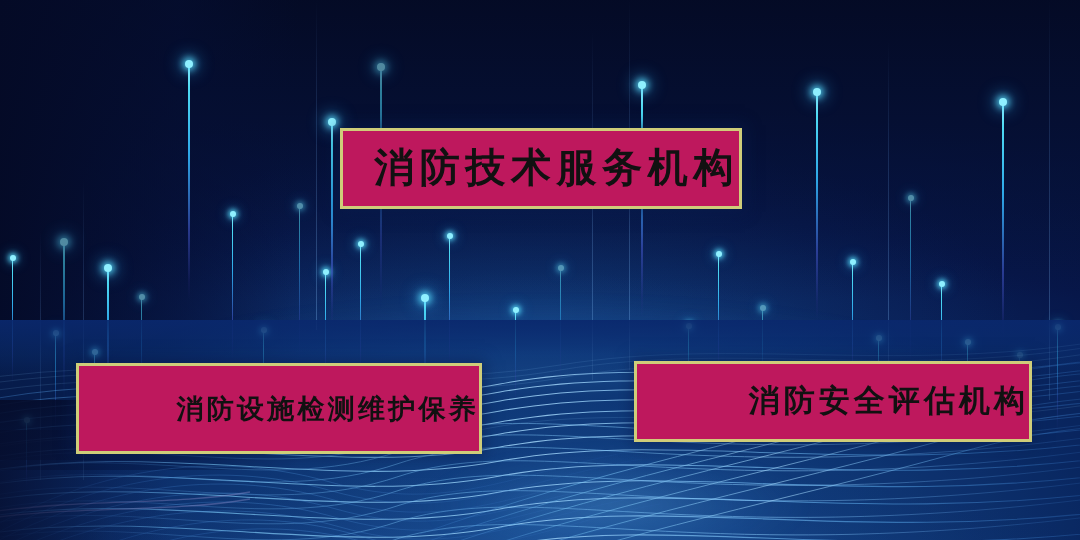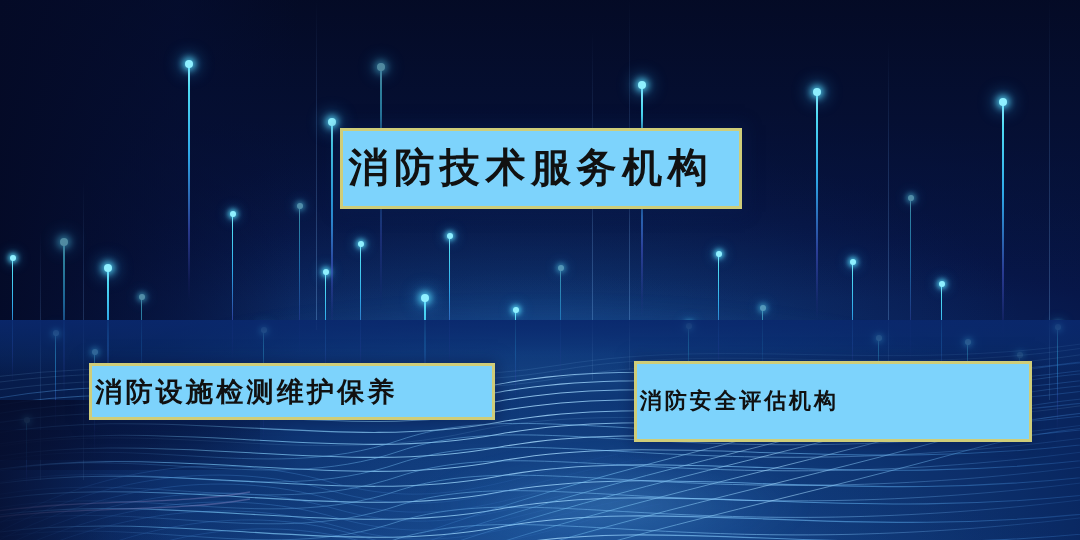--- a/index.html
+++ b/index.html
@@ -115,12 +115,12 @@
   
   .label-box {
     position: absolute;
-    background: #7dd3fc;
+    background: #be185d;
     border: 3px solid #cfcd79;
     box-sizing: border-box;
     display: flex;
     flex-direction: column;
-    align-items: flex-start;
+    align-items: flex-end;
     justify-content: center;
     box-shadow: 0 0 14px 3px rgba(10,30,80,0.55);
   }

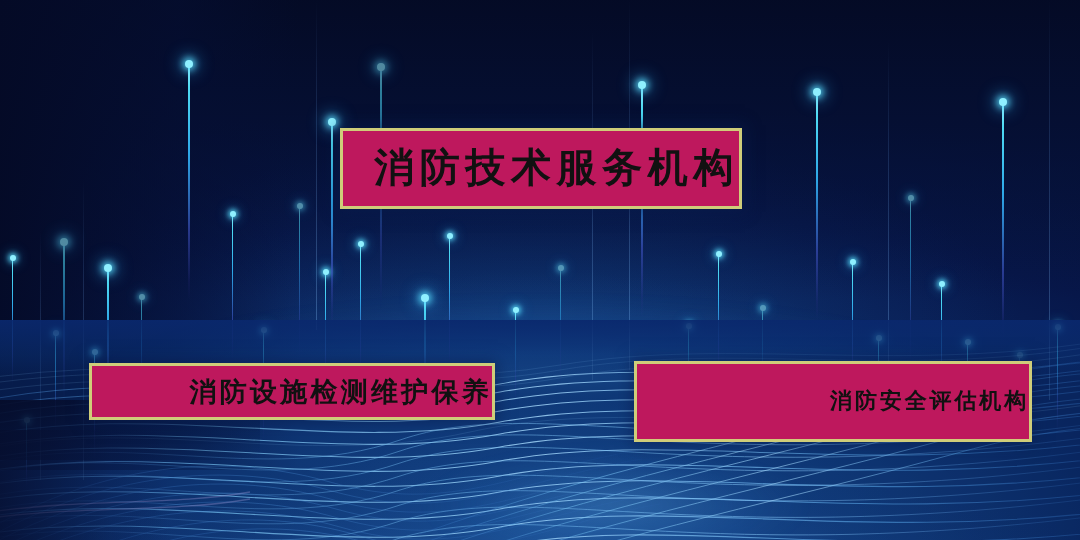--- a/index.html
+++ b/index.html
@@ -136,7 +136,7 @@
   #box-title { left: 340px; top: 128px; width: 402px; height: 81px; }
   #box-title .label-line { font-size: 40px; letter-spacing: 0.14em; padding-left: 0.14em; }
 
-  #box-left { left: 89px; top: 363px; width: 406px; height: 57px; padding-top: 2px; }
+  #box-left { left: 76px; top: 363px; width: 406px; height: 91px; padding-top: 2px; }
   #box-left .label-line { font-size: 27px; letter-spacing: 0.12em; padding-left: 0.12em; }
   #box-left .label-line.second { padding-left: 2.6em; }
 

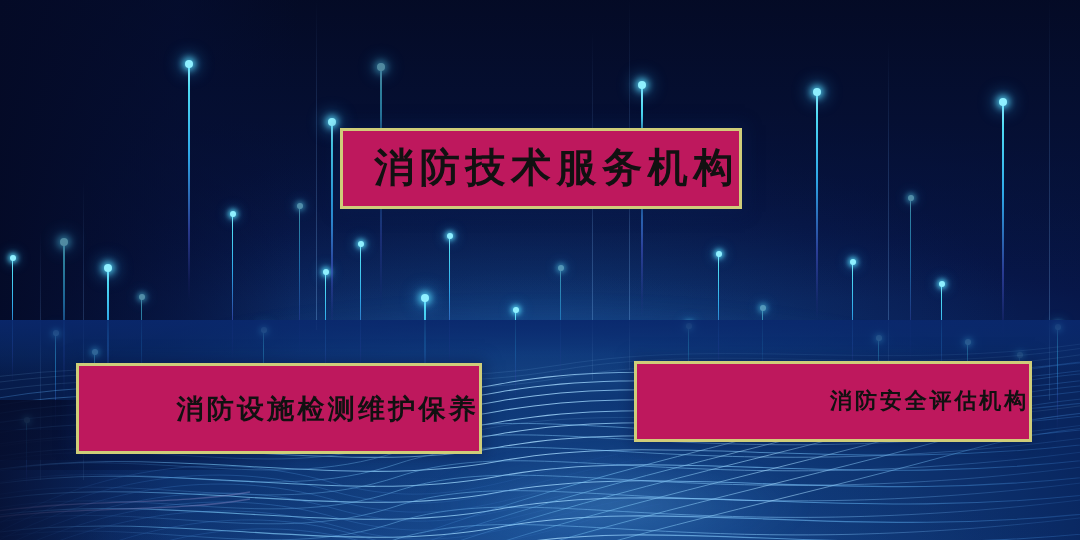--- a/index.html
+++ b/index.html
@@ -141,7 +141,7 @@
   #box-left .label-line.second { padding-left: 2.6em; }
 
   #box-right { left: 634px; top: 361px; width: 398px; height: 81px; }
-  #box-right .label-line { font-size: 22px; letter-spacing: 0.13em; padding-left: 0.13em; }
+  #box-right .label-line { font-size: 31px; letter-spacing: 0.13em; padding-left: 0.13em; }
 </style>
 </head>
 <body>

